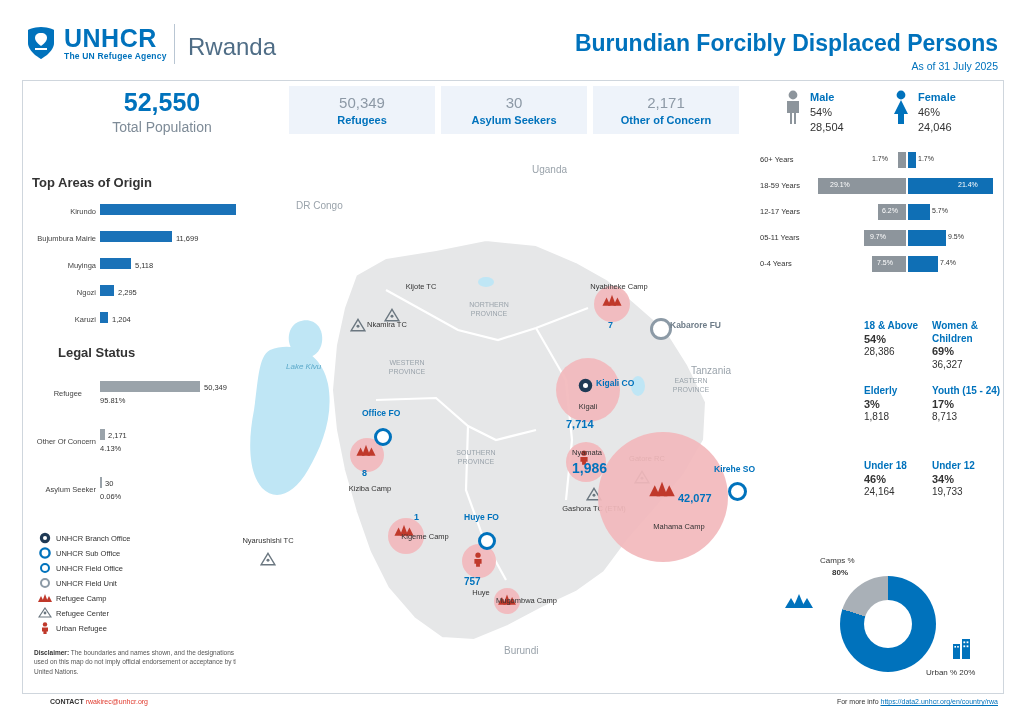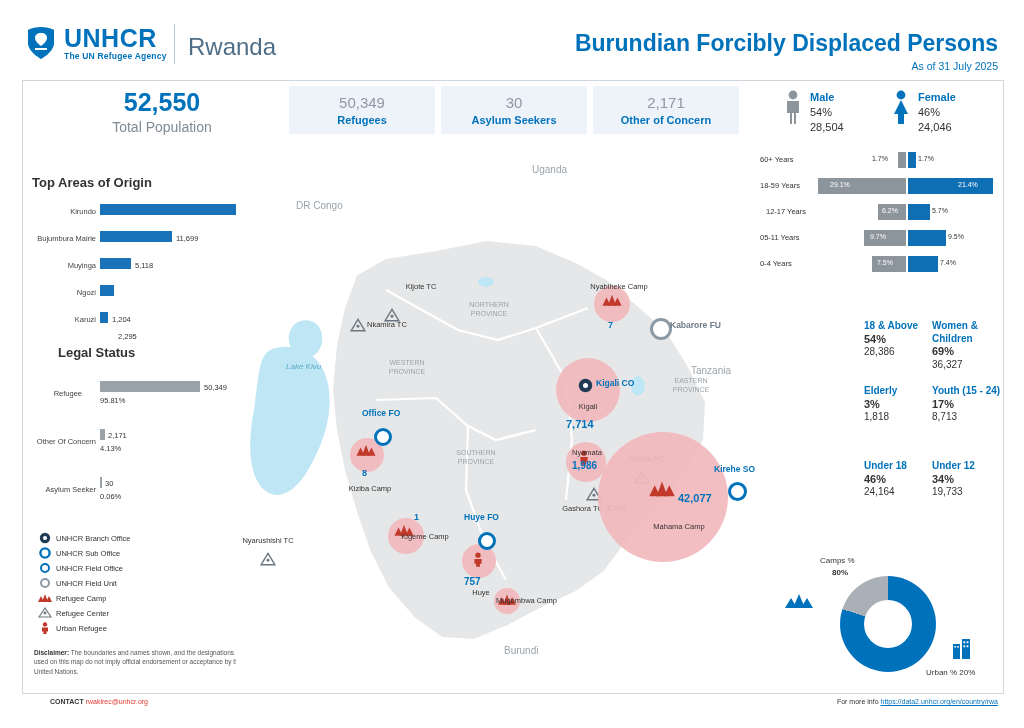--- a/index.html
+++ b/index.html
@@ -467,7 +467,7 @@
     <div class="pyr-bar f" style="left:148px;top:28px;width:85px;"></div>
     <div class="pyr-val inf" style="left:198px;top:31px;">21.4%</div>
 
-    <div class="pyr-lab" style="left:0;top:57px;text-align:center;">12-17 Years</div>
+    <div class="pyr-lab" style="left:0;top:57px;">12-17 Years</div>
     <div class="pyr-bar m" style="left:118px;top:54px;width:28px;"></div>
     <div class="pyr-val inm" style="left:122px;top:57px;">6.2%</div>
     <div class="pyr-bar f" style="left:148px;top:54px;width:22px;"></div>

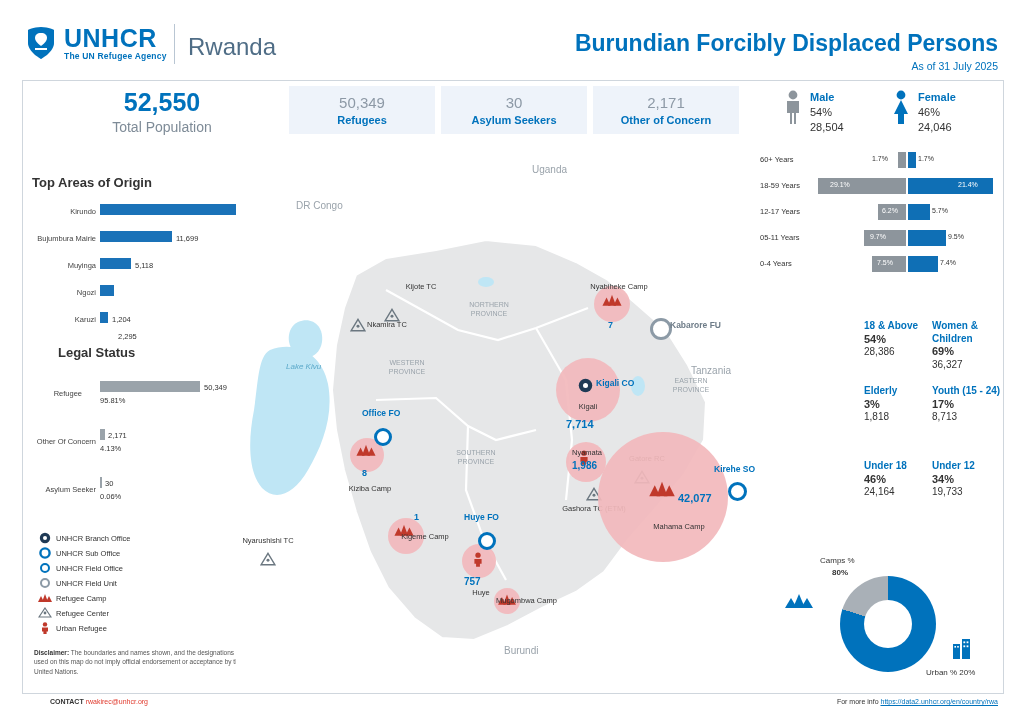--- a/index.html
+++ b/index.html
@@ -180,7 +180,7 @@
 
     <div class="barlabel" style="left:26px;top:288px;width:70px;">Ngozi</div>
     <div class="bar" style="left:100px;top:285px;width:14px;"></div>
-    <div class="barval" style="left:118px;top:288px;margin-top:44px;">2,295</div>
+    <div class="barval" style="left:118px;top:288px;">2,295</div>
 
     <div class="barlabel" style="left:26px;top:315px;width:70px;">Karuzi</div>
     <div class="bar" style="left:100px;top:312px;width:8px;"></div>

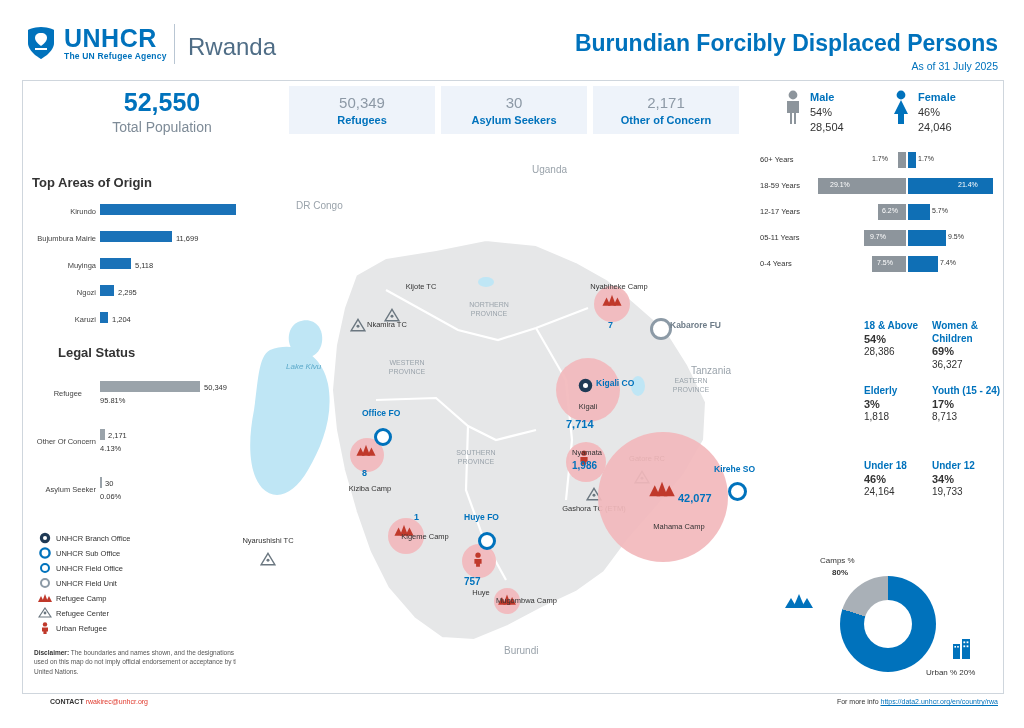--- a/index.html
+++ b/index.html
@@ -437,7 +437,7 @@
     <div class="campnum" style="left:330px;top:278px;font-size:11px;">7,714</div>
 
     <div class="sitelabel" style="left:336px;top:308px;width:52px;text-align:left;">Nyamata</div>
-    <div class="campnum" style="left:336px;top:320px;font-size:10px;">1,986</div>
+    <div class="campnum" style="left:336px;top:320px;font-size:14px;">1,986</div>
 
     <div class="campnum" style="left:442px;top:352px;font-size:11px;">42,077</div>
     <div class="sitelabel" style="left:398px;top:382px;width:90px;">Mahama Camp</div>

